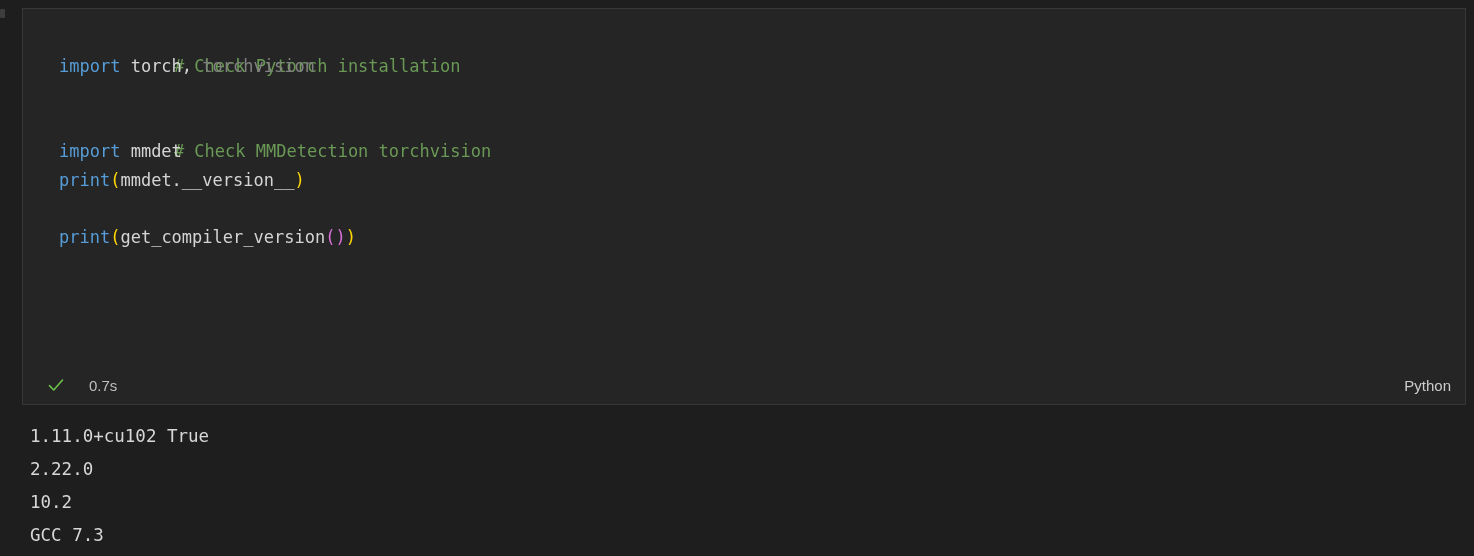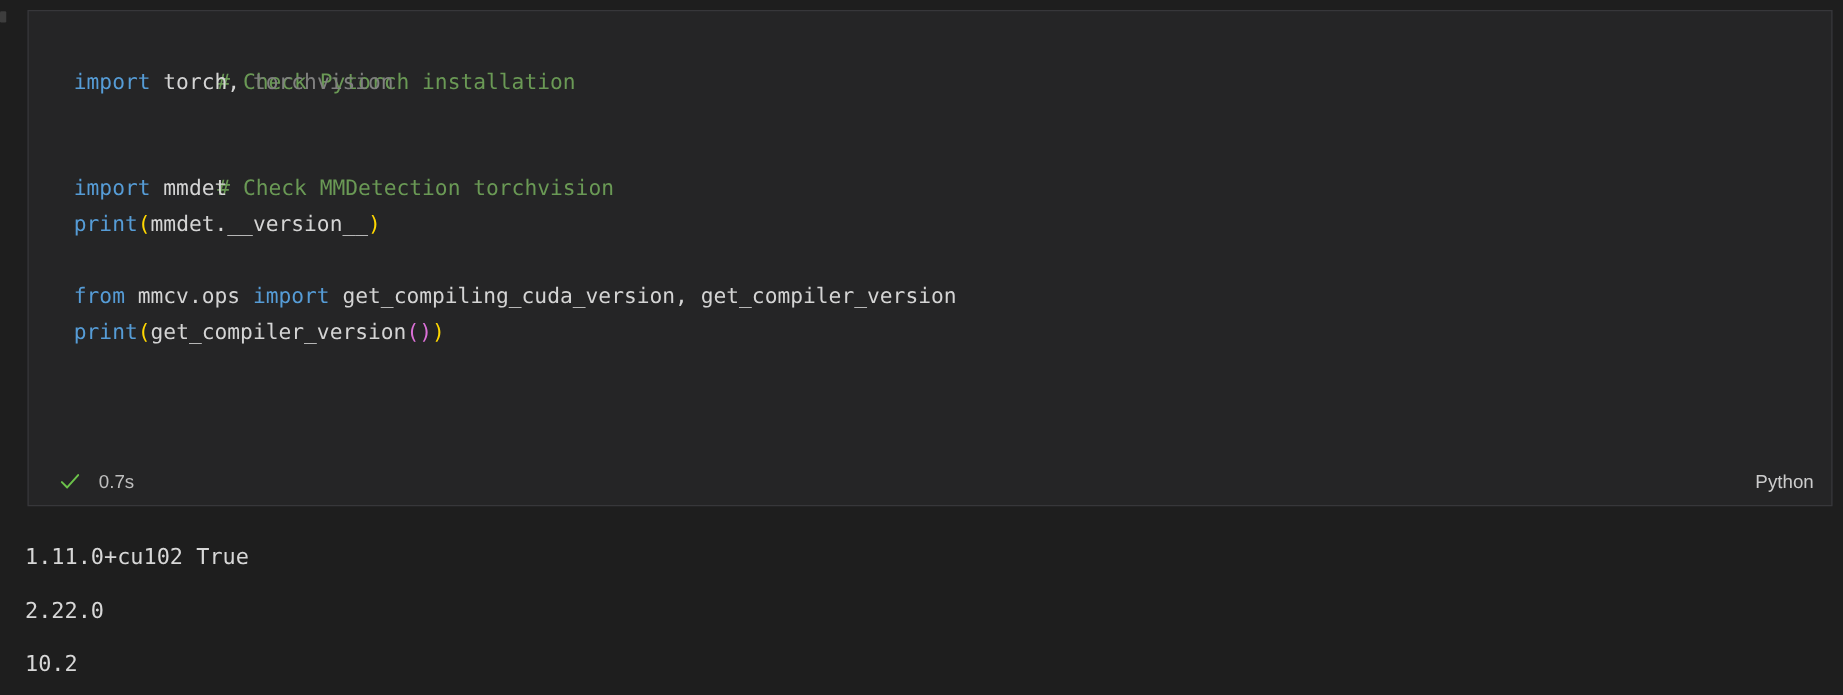--- a/index.html
+++ b/index.html
@@ -161,7 +161,6 @@
       <div class="code-line blank">&nbsp;</div>
 
 
-      <div class="code-line"><span class="tok-keyword">from</span><span class="tok-plain"> mmcv.ops </span><span class="tok-keyword">import</span><span class="tok-plain"> get_compiling_cuda_version, get_compiler_version</span></div>
 
 
       <div class="code-line"><span class="tok-fn">print</span><span class="tok-br1">(</span><span class="tok-plain">get_compiler_version</span><span class="tok-br2">()</span><span class="tok-br1">)</span></div>

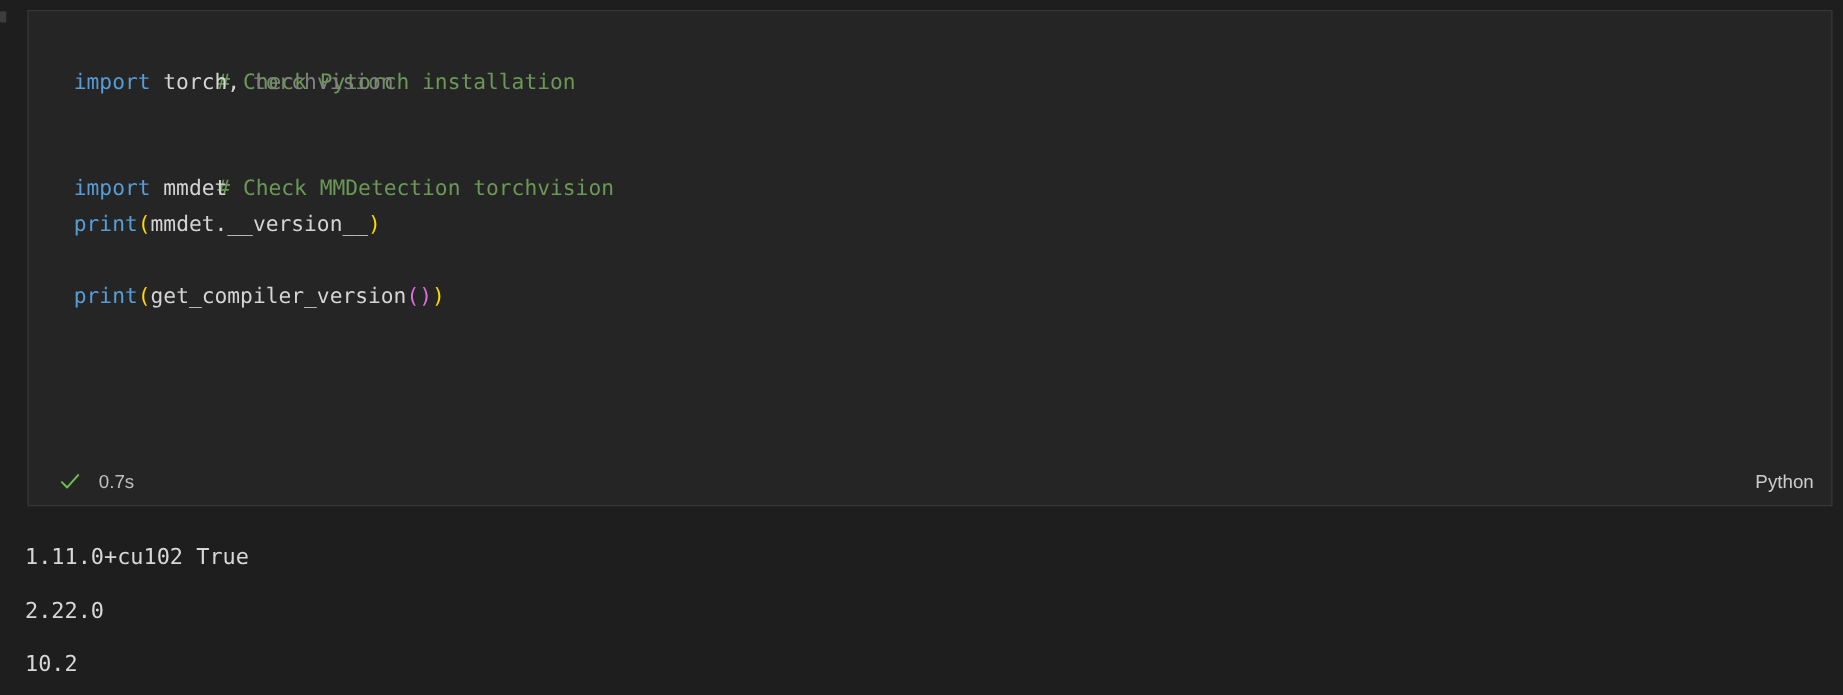--- a/index.html
+++ b/index.html
@@ -89,7 +89,7 @@
   .status-left {
     display: flex;
     align-items: center;
-    gap: 14px;
+    gap: 24px;
   }
   .check-icon {
     width: 18px;

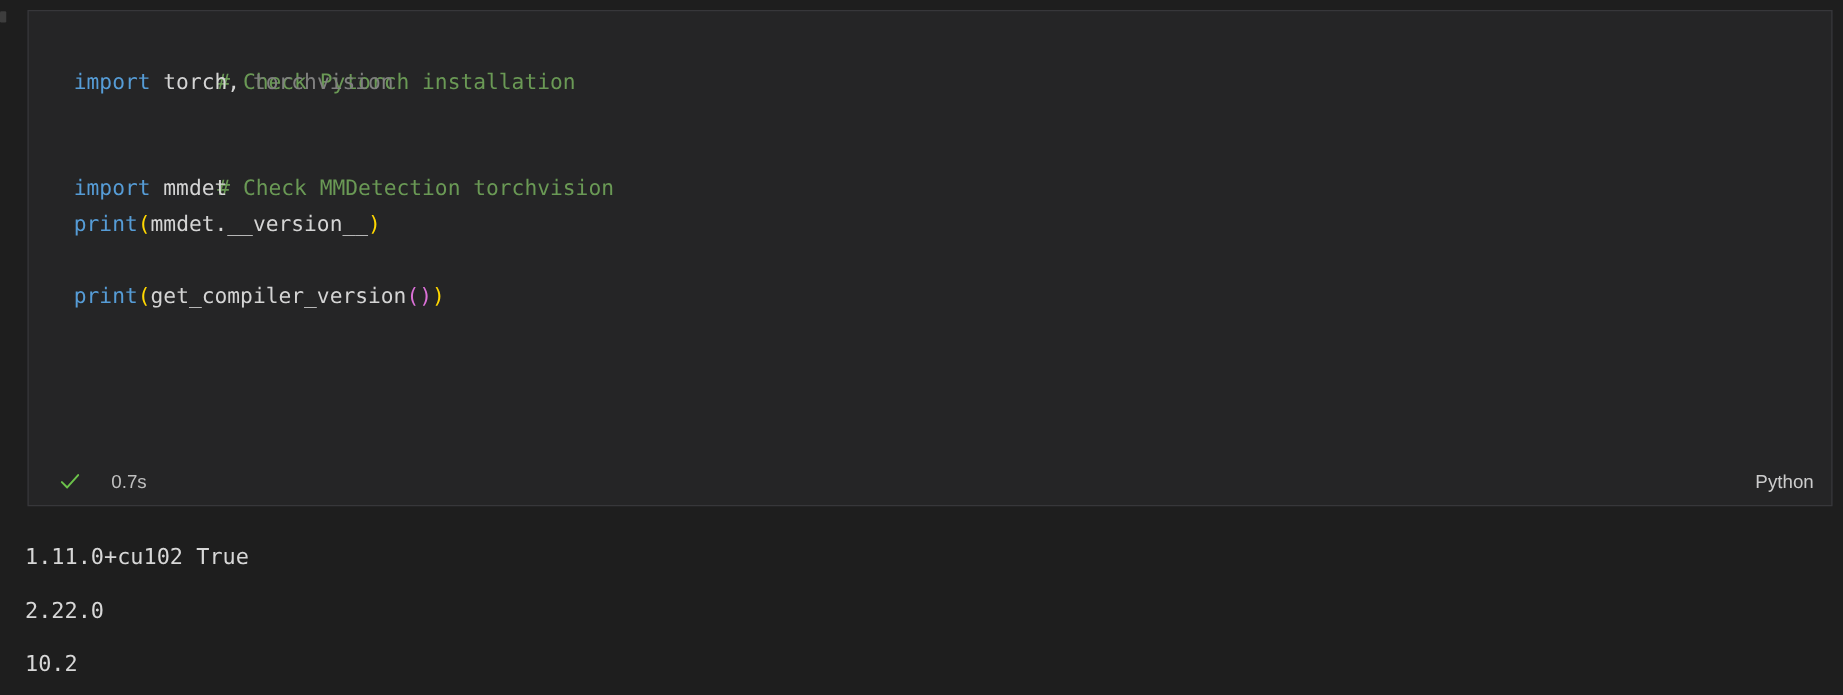--- a/index.html
+++ b/index.html
@@ -122,12 +122,11 @@
   .output-line {
     height: 33px;
     line-height: 33px;
-    padding-left: 20px;
+    padding-left: 30px;
     font-size: 17.5px;
     color: #d7d7d7;
     white-space: pre;
     font-family: "DejaVu Sans Mono", monospace;
-    margin-top: 10px;
   }
 </style>
 </head>

